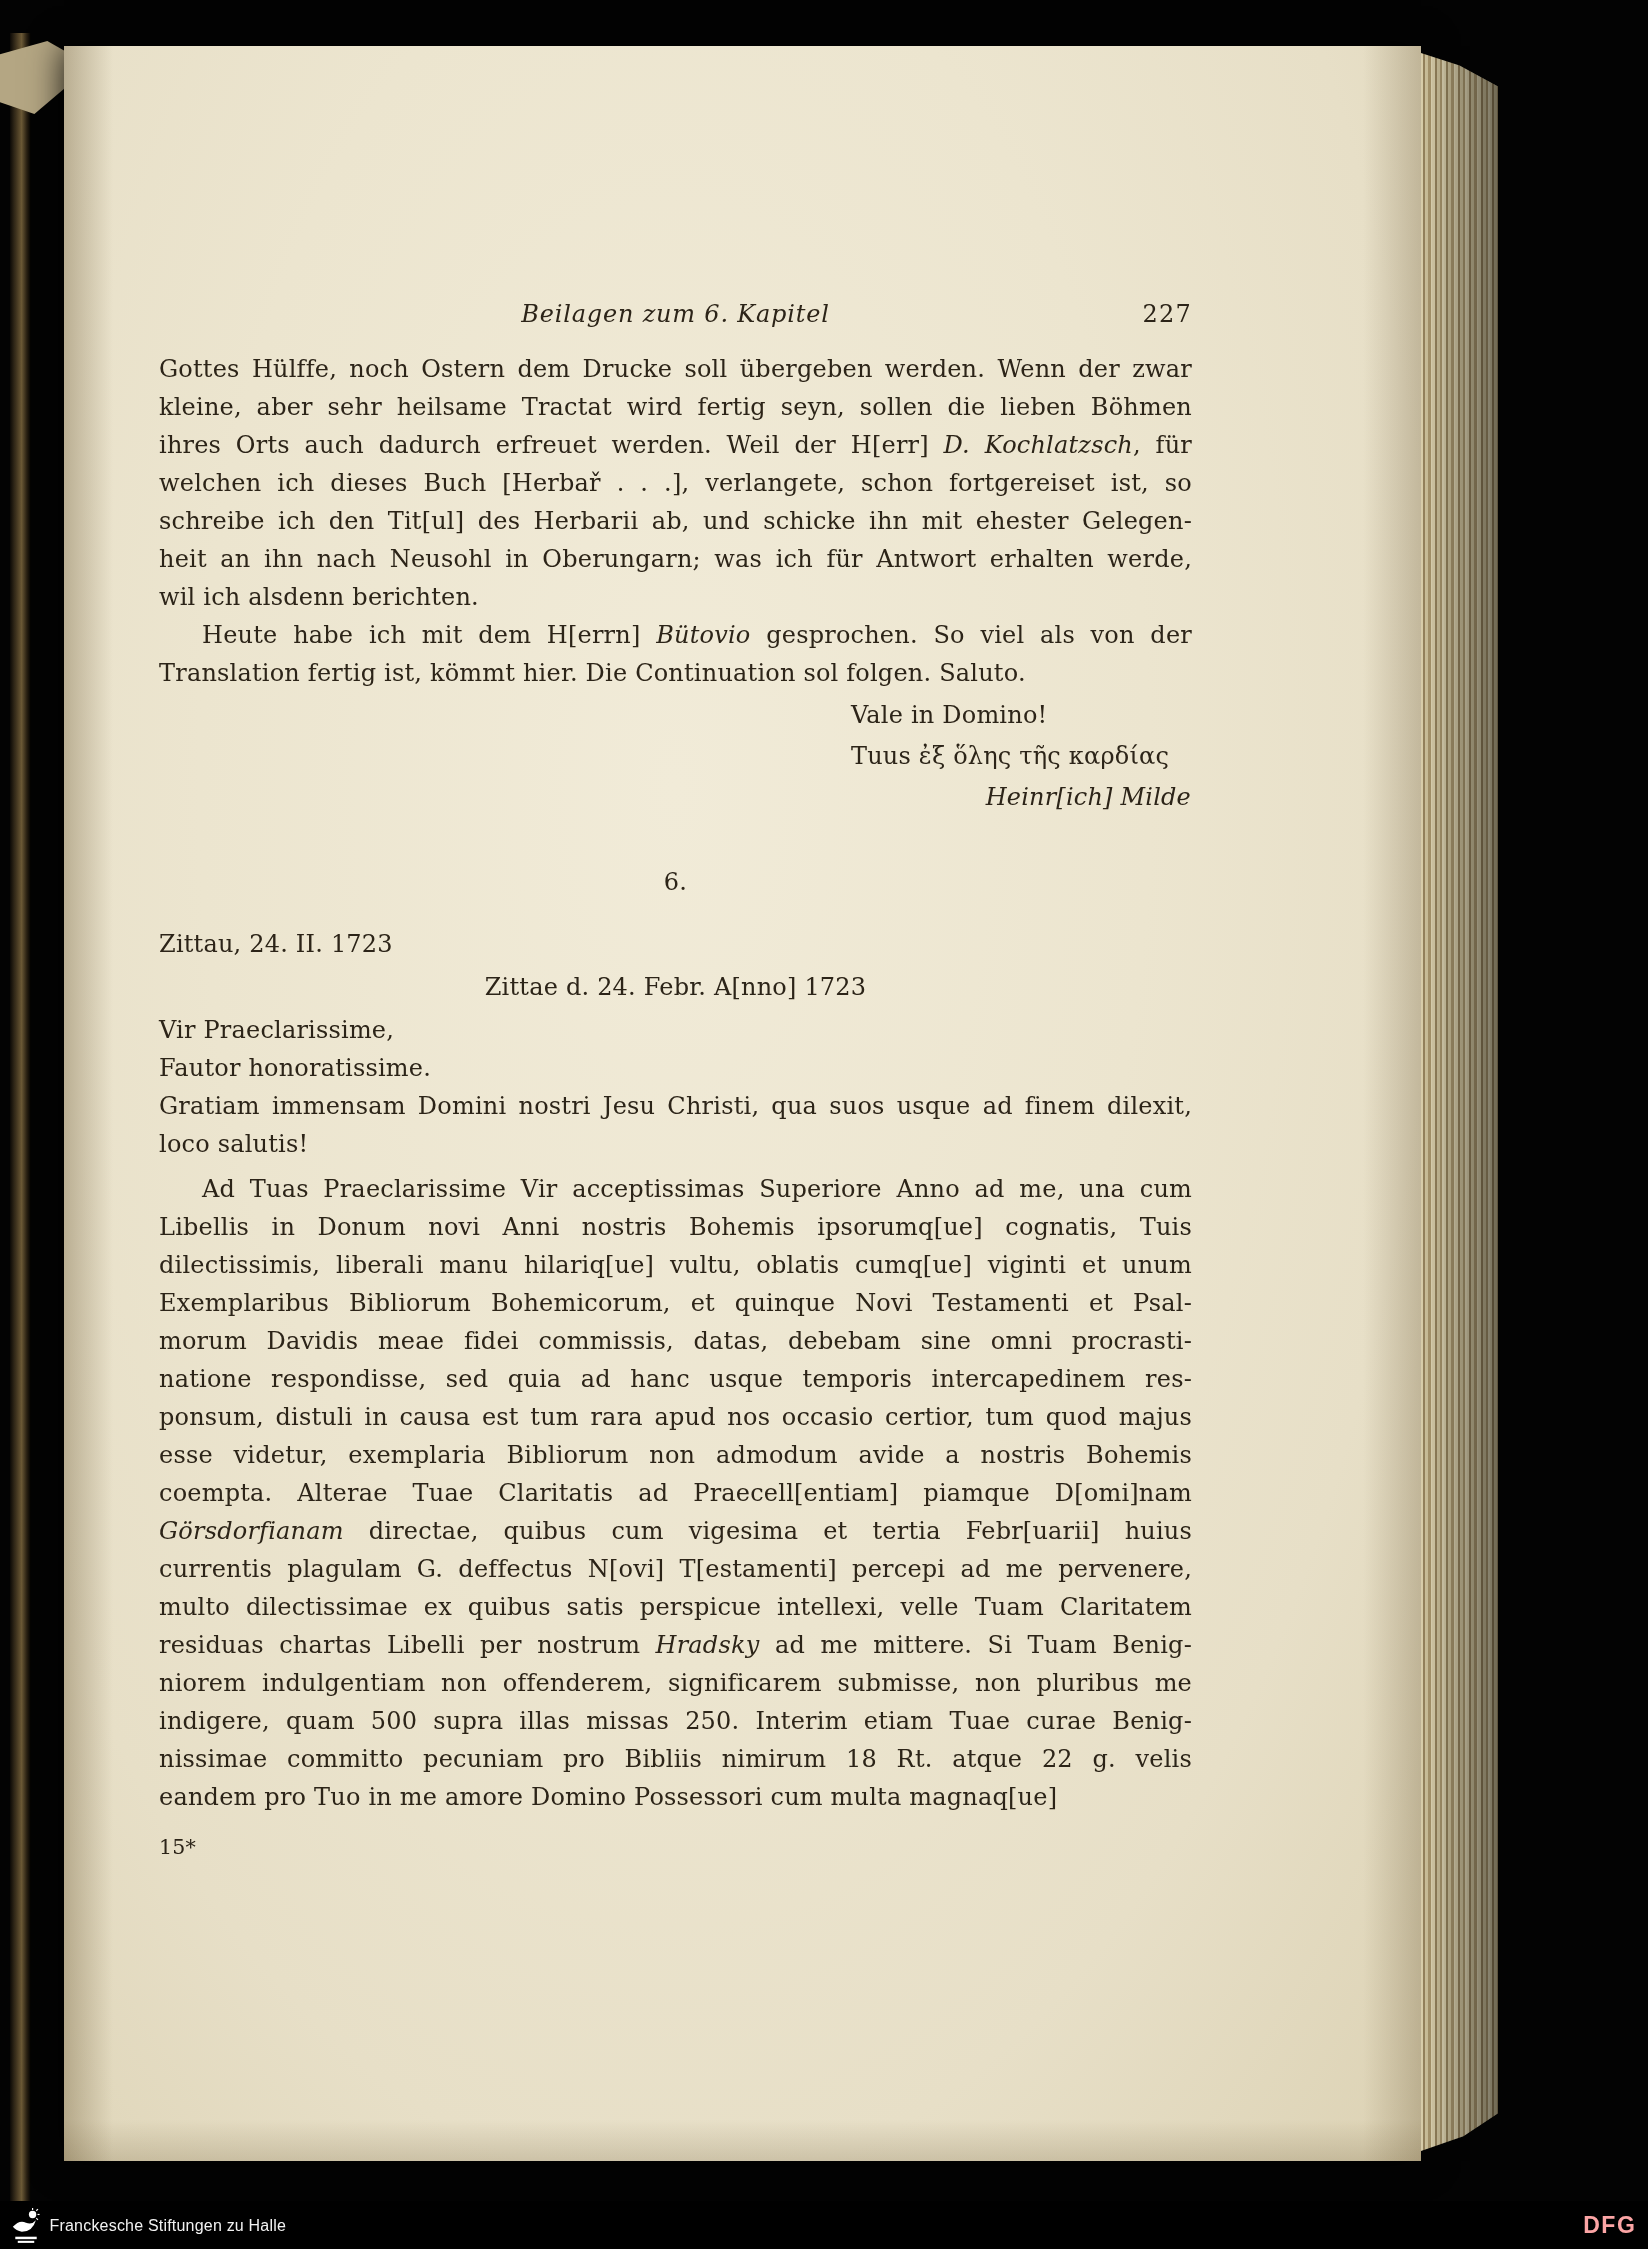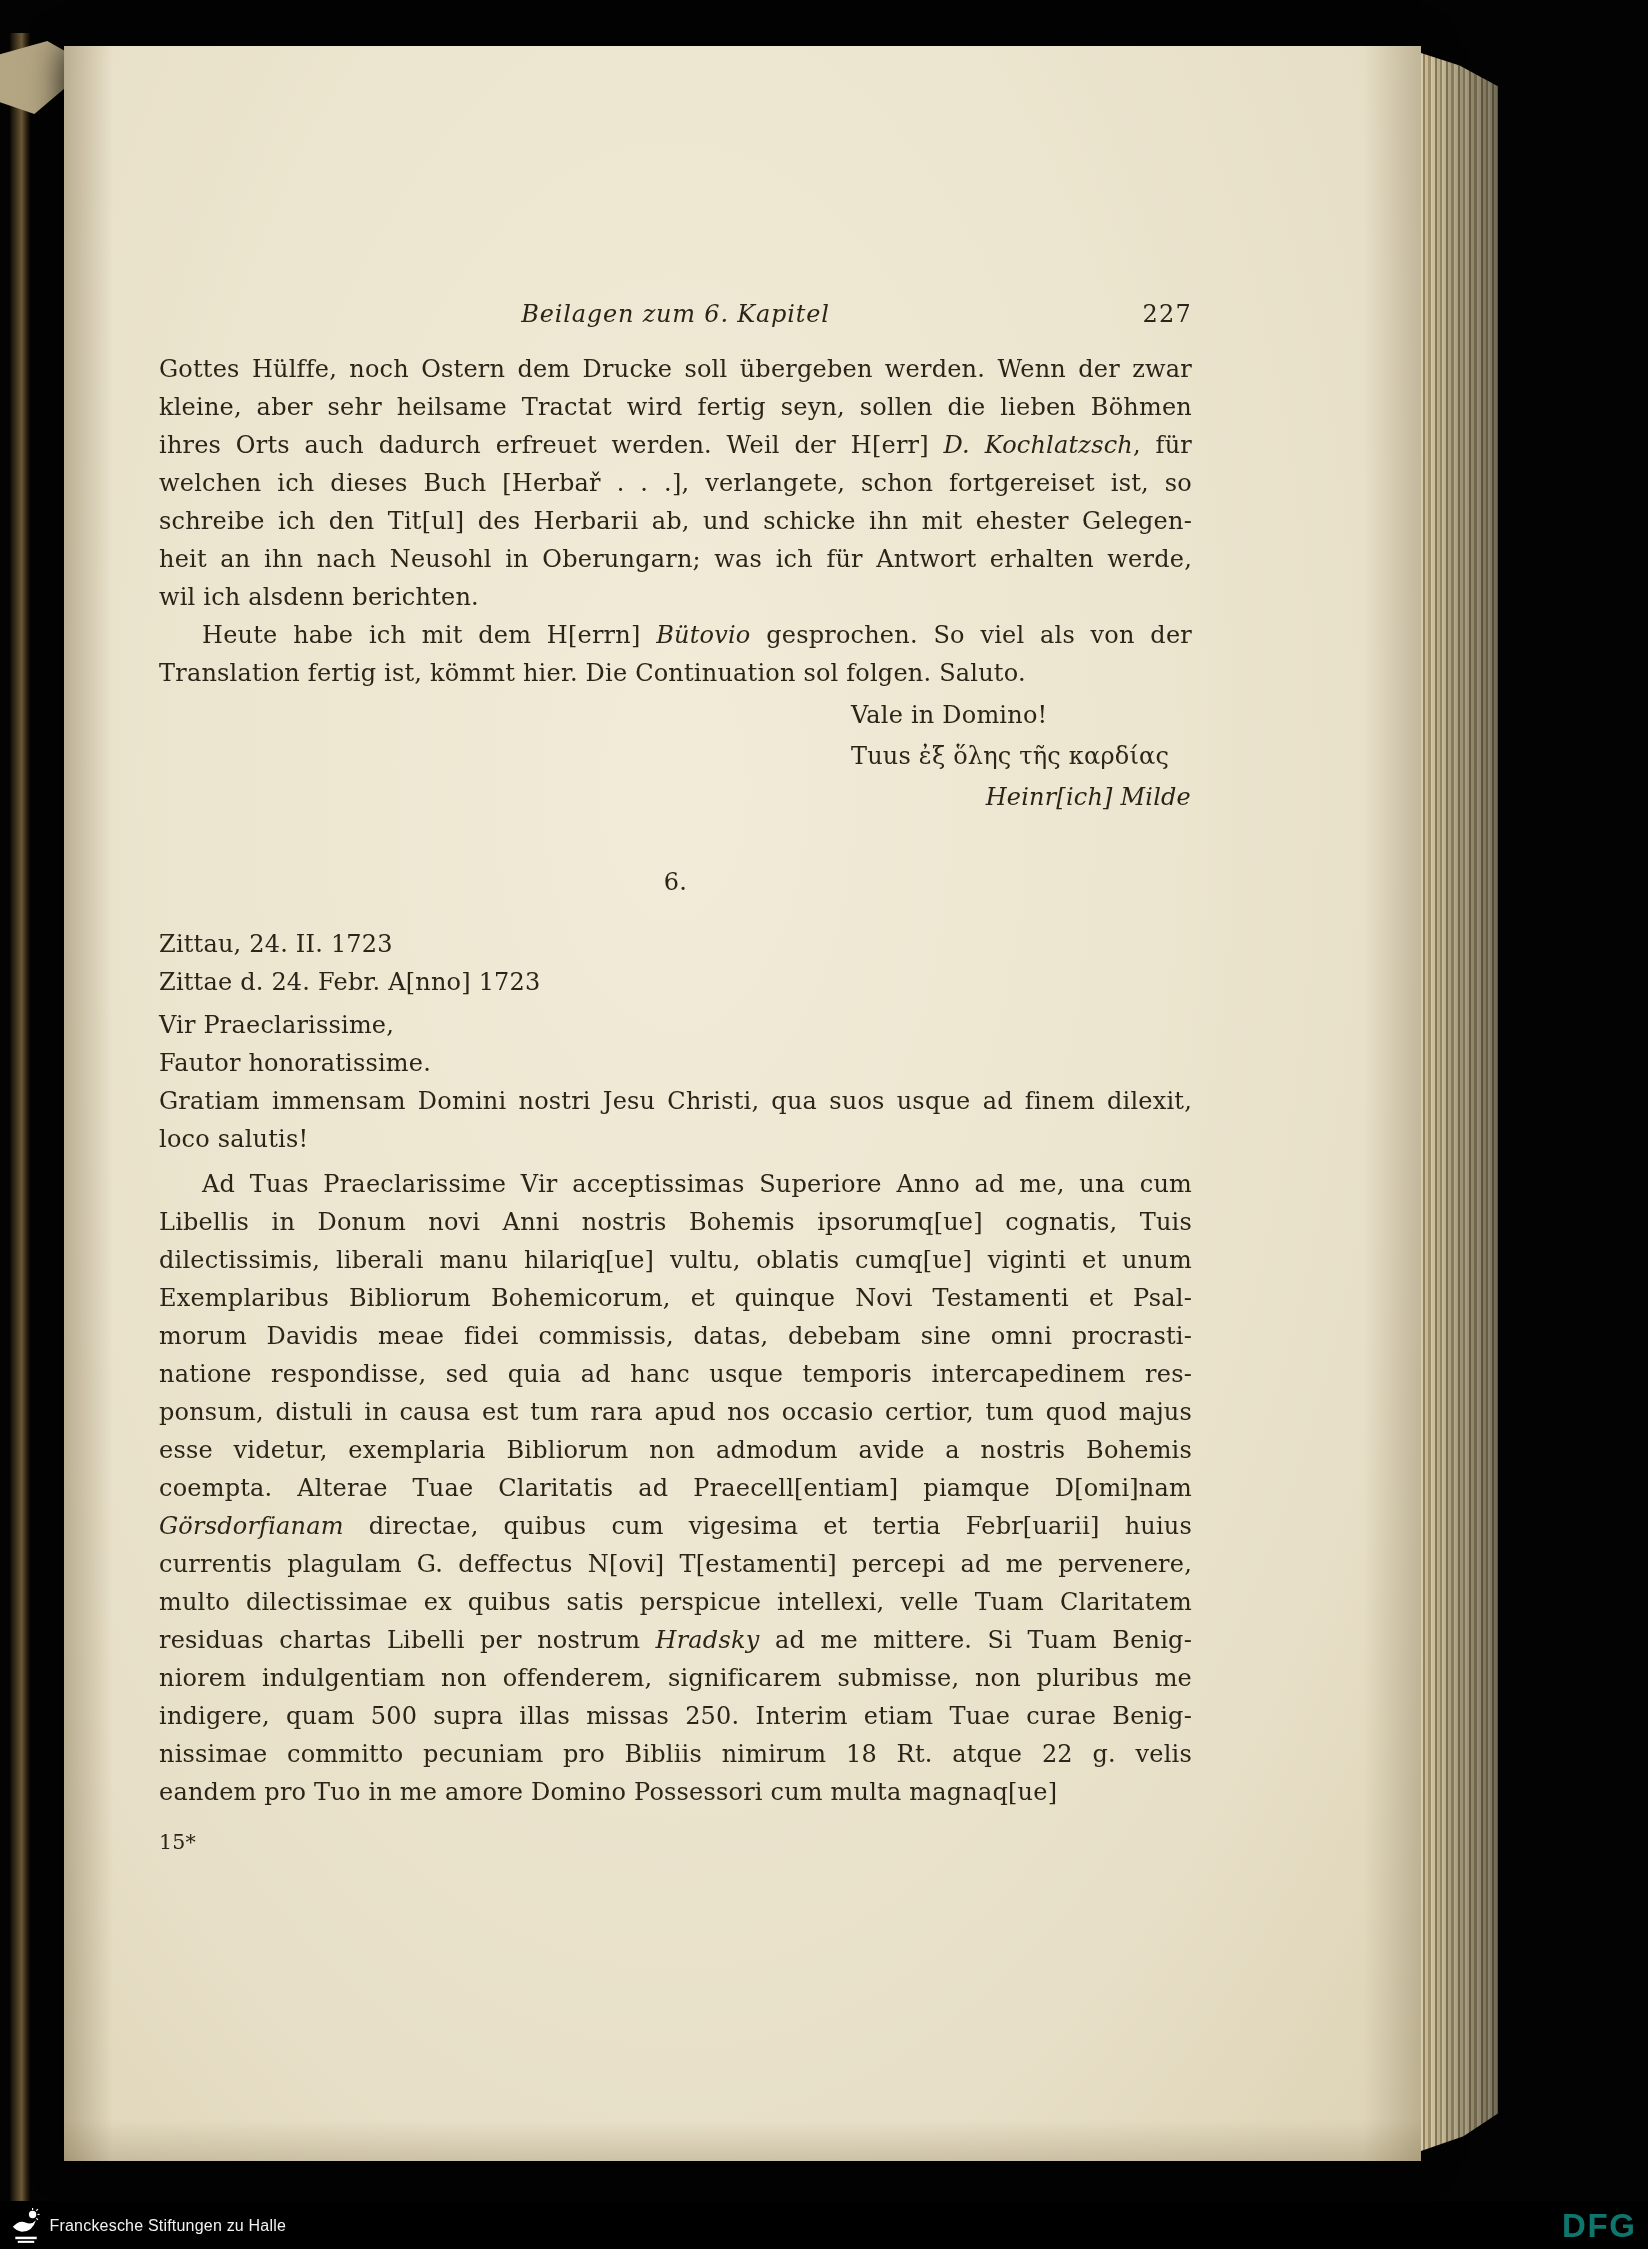--- a/index.html
+++ b/index.html
@@ -50,7 +50,7 @@
 
   .meta { margin-top:24px; }
   .meta-row { display:flex; justify-content:space-between; }
-  .dateline { text-align:left; }
+  .dateline { margin-top:5px; text-align:center; }
 
   .salutation { margin-top:5px; }
 

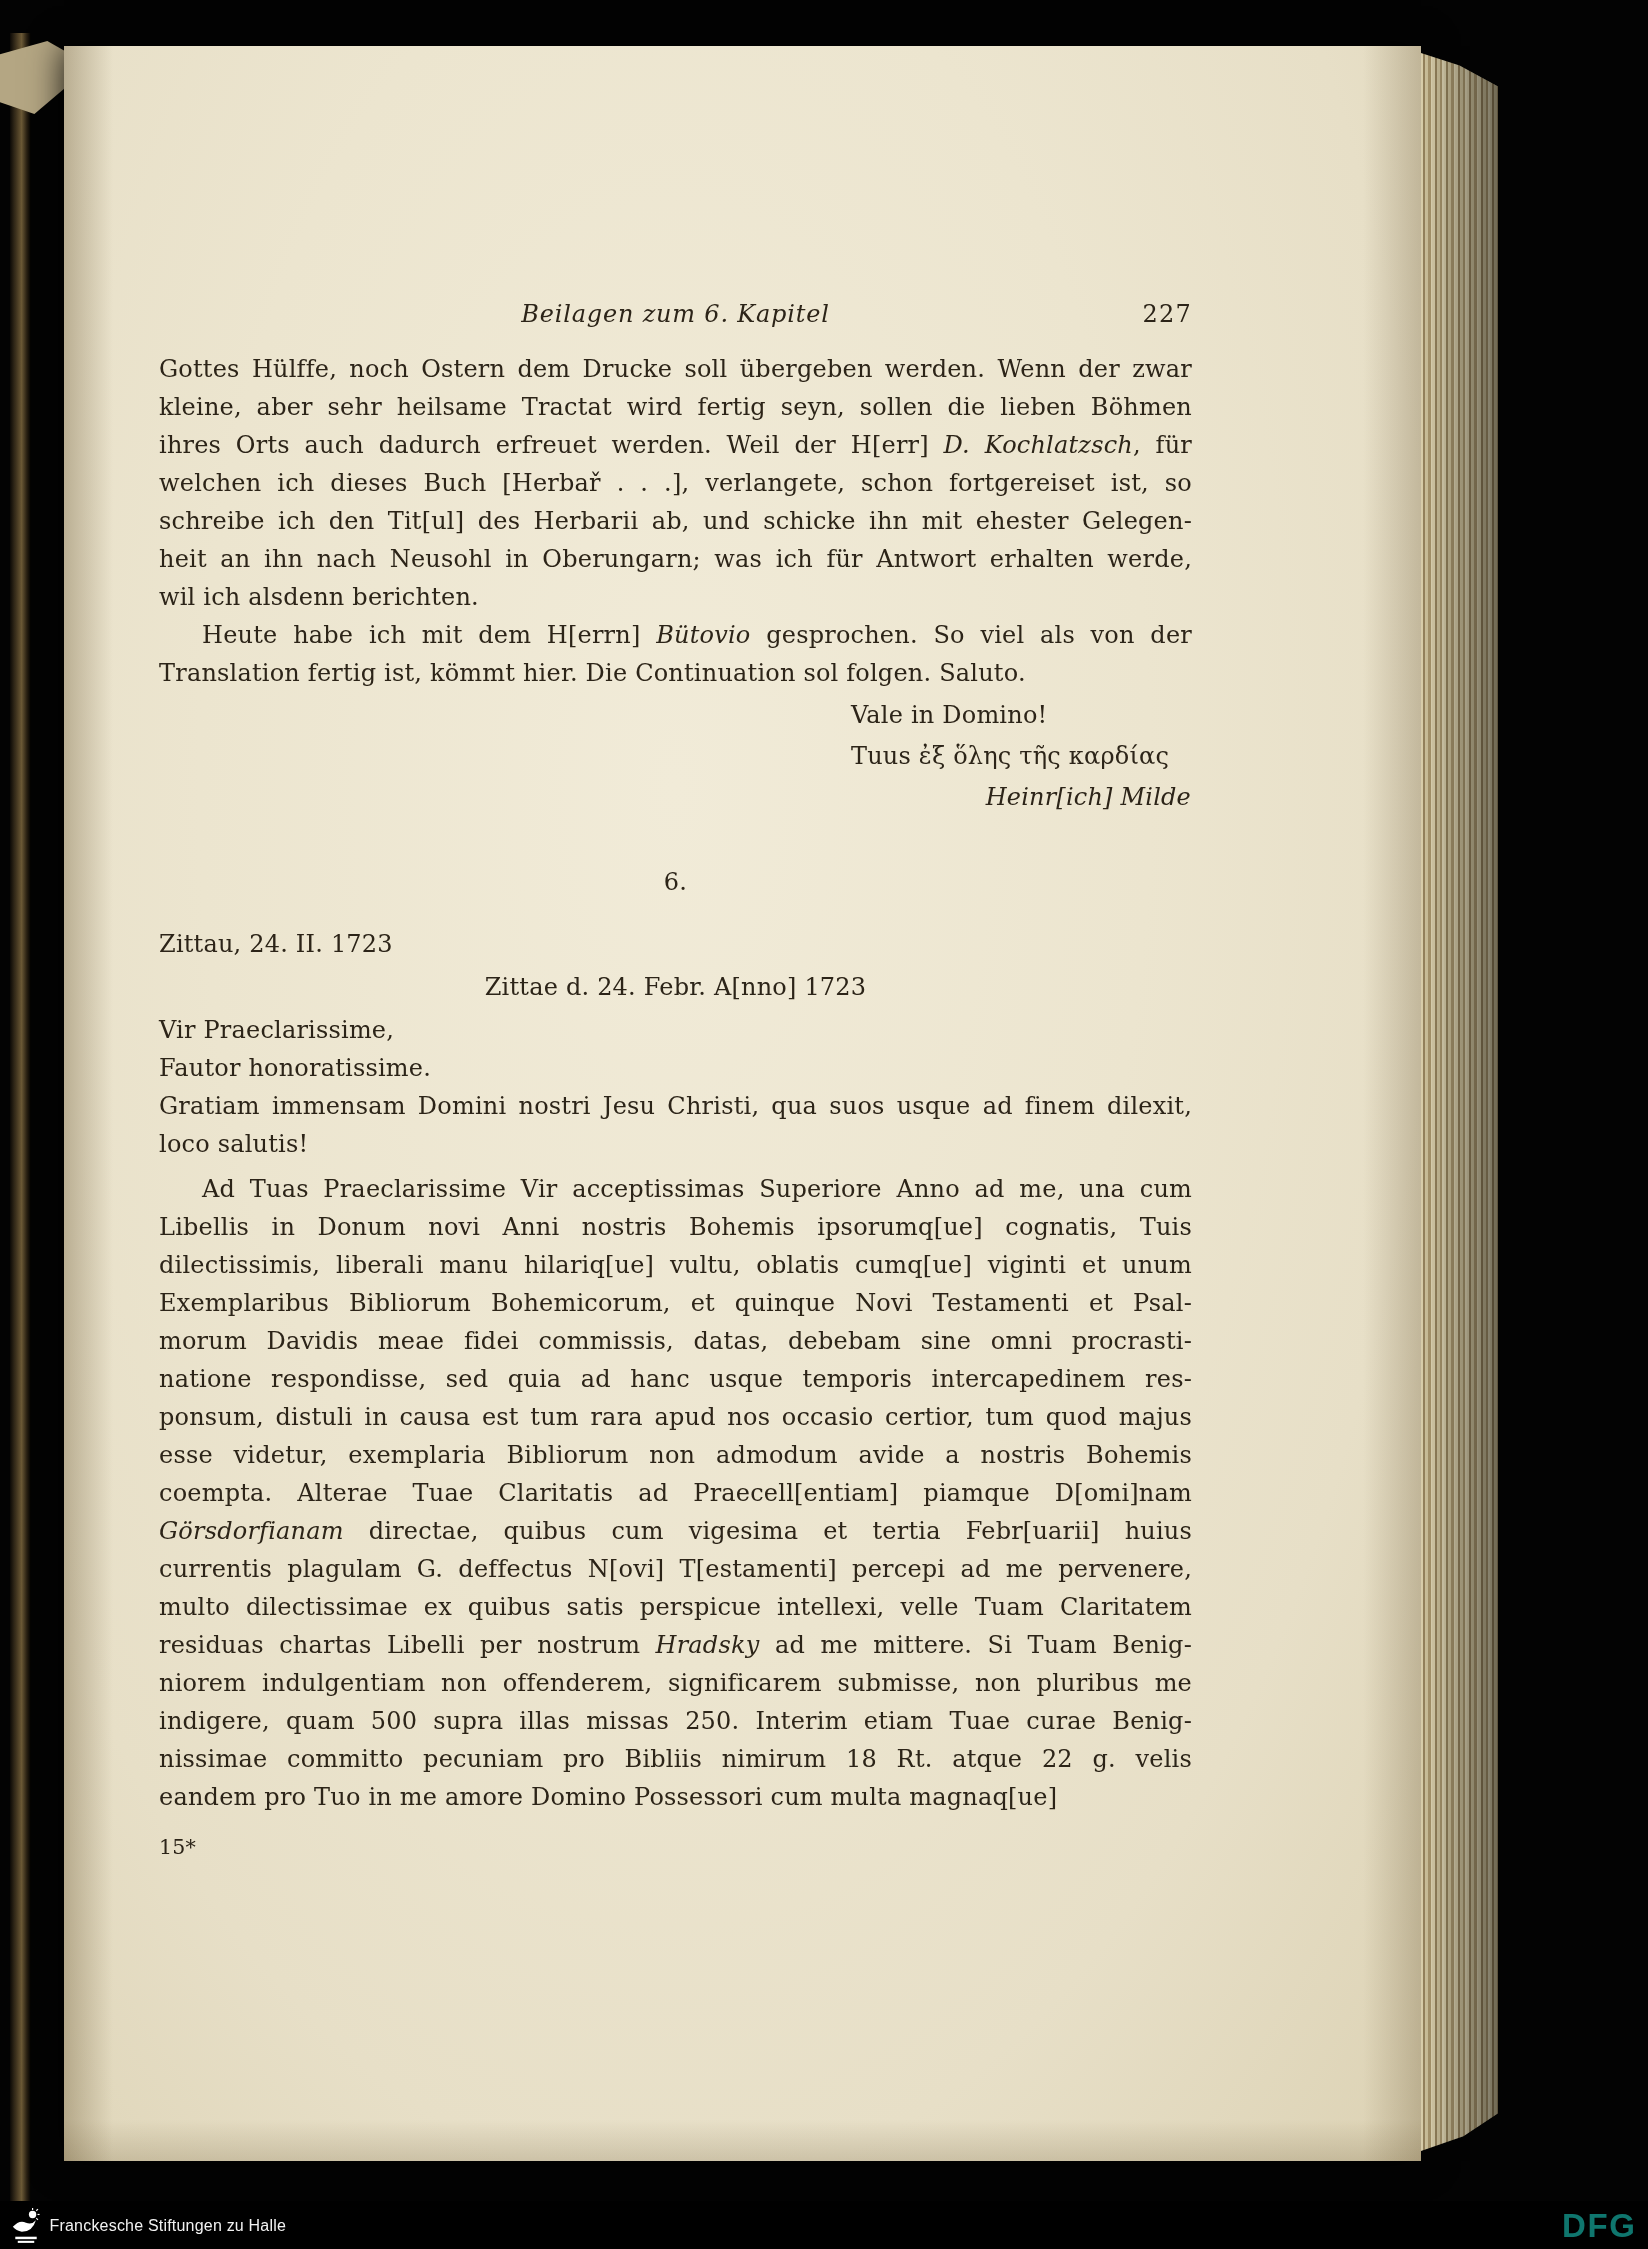--- a/index.html
+++ b/index.html
@@ -63,7 +63,7 @@
   .footer-left { display:flex; align-items:center; gap:10px; }
   .franckesche-logo { width:28px; height:38px; display:block; }
   .institution-label { font-size:16px; letter-spacing:0.2px; }
-  .dfg-label { font-size:33px; font-weight:bold; letter-spacing:1.6px; color:#0f766e; }
+  .dfg-label { font-size:23px; font-weight:bold; letter-spacing:1.6px; color:#fca5a5; }
 </style>
 </head>
 <body>

